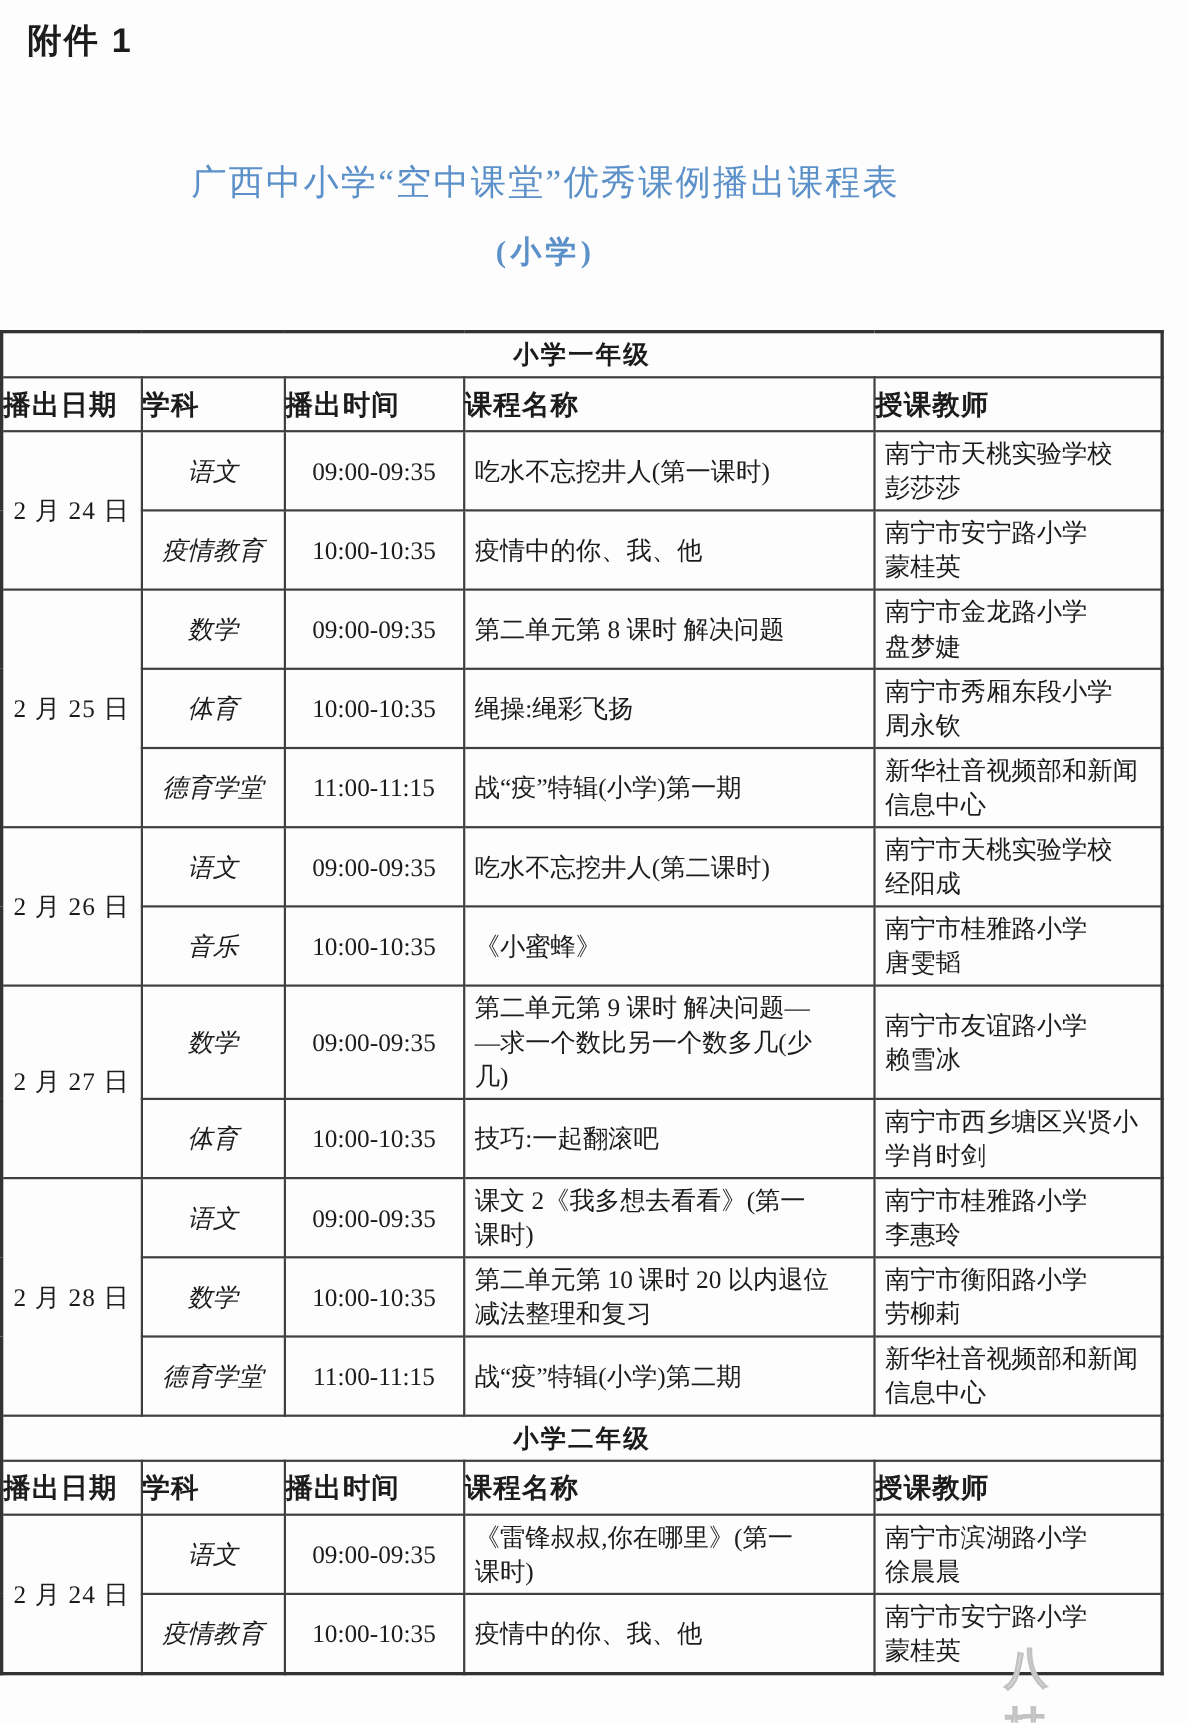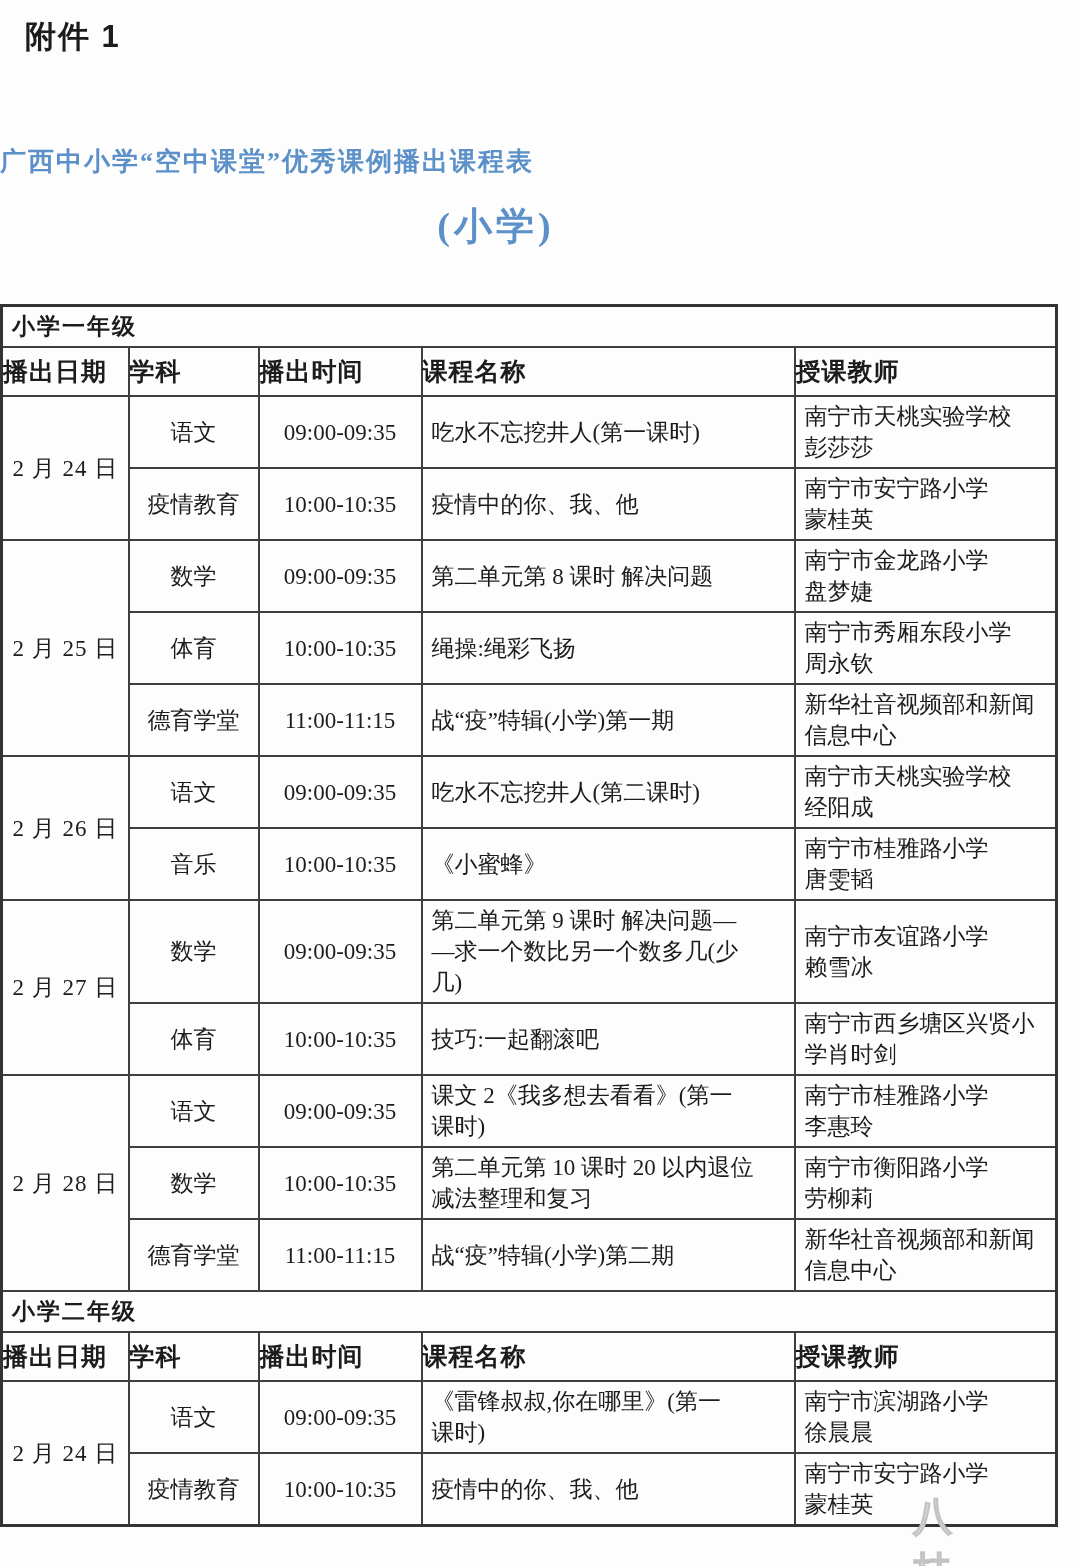--- a/index.html
+++ b/index.html
@@ -18,8 +18,8 @@
     font-size:31px; font-weight:600; letter-spacing:2px;
   }
   .title {
-    margin:86px 0 0; 
-    font-size:26px; font-weight:bold; color:var(--accent); letter-spacing:2px;
+    margin:86px 0 0; text-align:center;
+    font-size:32px; font-weight:normal; color:var(--accent); letter-spacing:2px;
   }
   .subtitle {
     margin:22px 0 0; text-align:center;

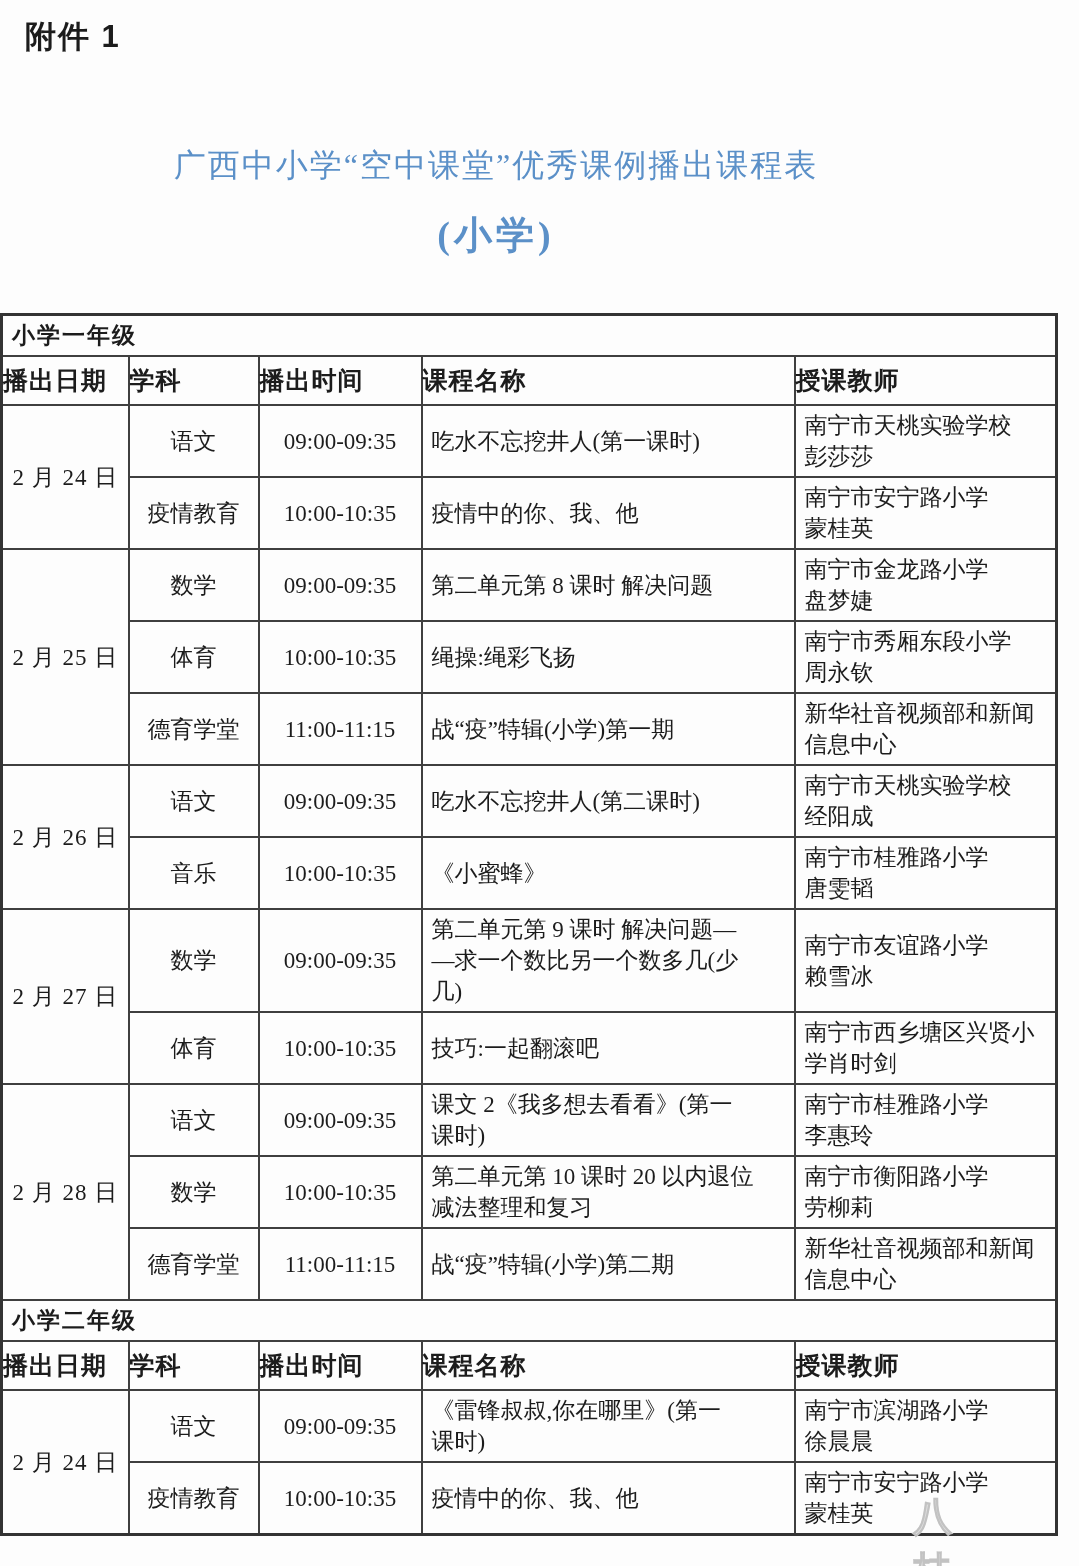--- a/index.html
+++ b/index.html
@@ -23,7 +23,7 @@
   }
   .subtitle {
     margin:22px 0 0; text-align:center;
-    font-size:38px; font-weight:bold; color:var(--accent); letter-spacing:4px;
+    font-size:28px; font-weight:bold; color:var(--accent); letter-spacing:4px;
   }
 
   table.schedule {

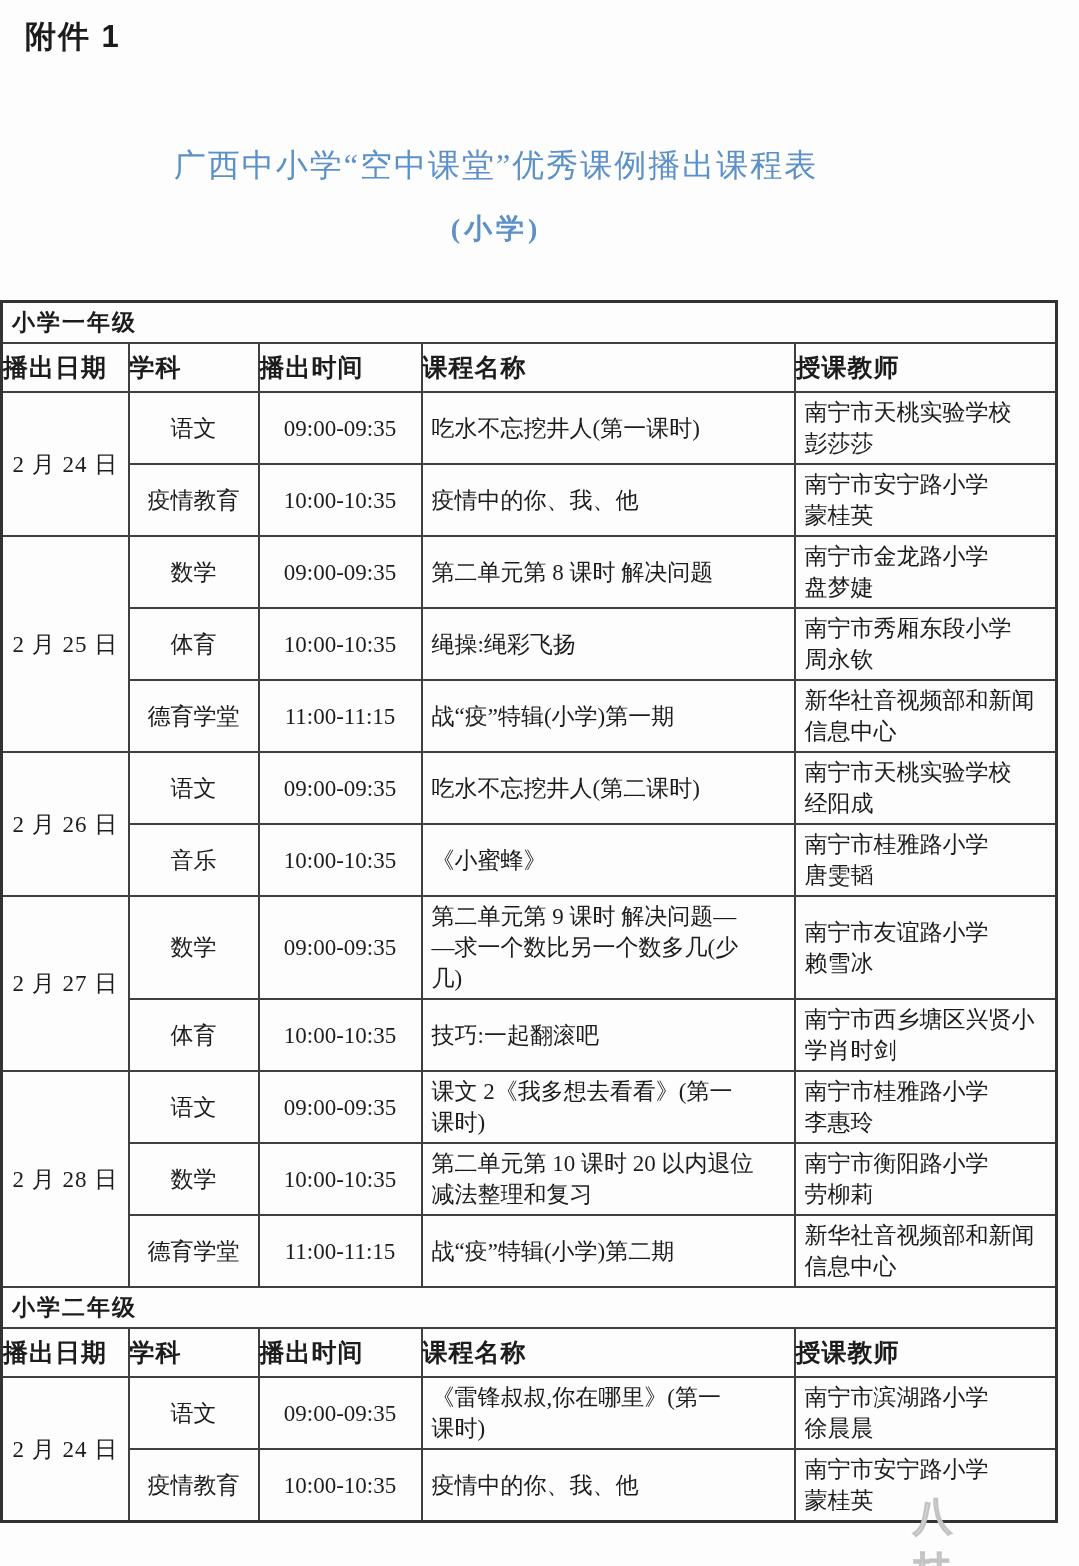--- a/index.html
+++ b/index.html
@@ -36,7 +36,7 @@
     vertical-align:middle;
   }
   .section-cell {
-    text-align:left; font-weight:bold; font-size:25px;
+    text-align:center; font-weight:bold; font-size:25px;
     padding:7px 0; letter-spacing:2px;font-family:Liberation Serif, serif;
   }
   .schedule th {

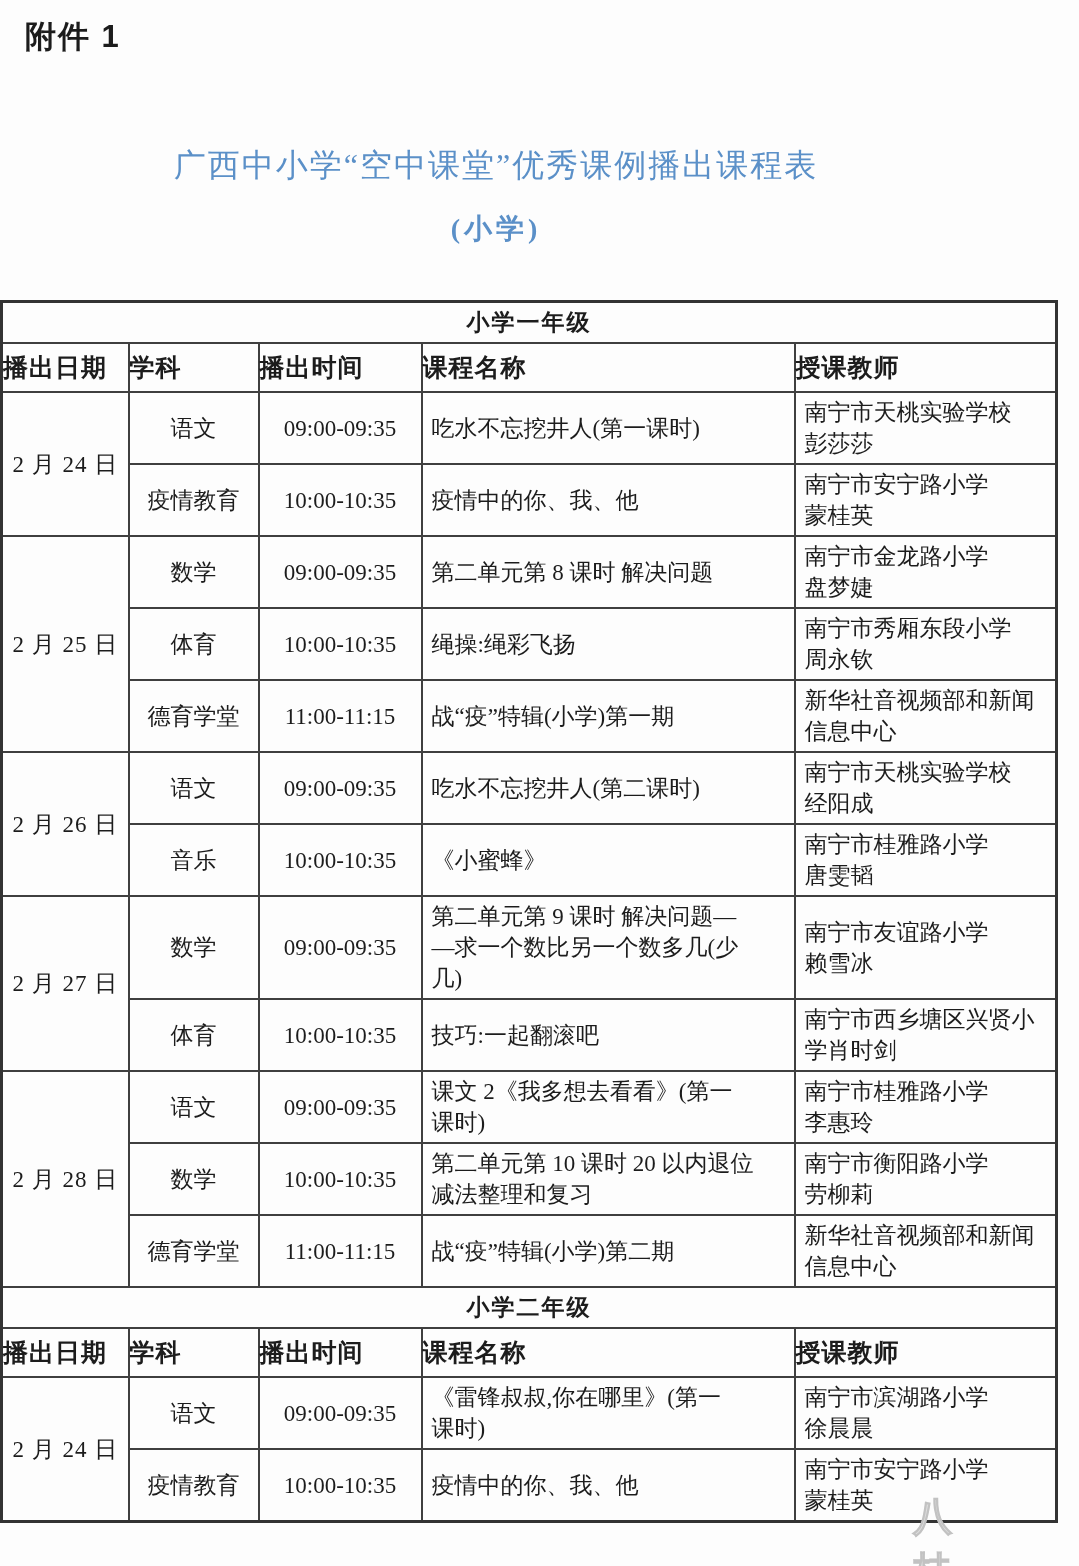--- a/index.html
+++ b/index.html
@@ -45,7 +45,7 @@
   }
   .schedule td { font-size:23px; line-height:31px; padding:4px 9px; }
   td.date-cell    { text-align:center; white-space:nowrap; letter-spacing:1px; }
-  td.subject-cell { text-align:center; }
+  td.subject-cell { text-align:center;font-style:italic; }
   td.time-cell    { text-align:center; white-space:nowrap; }
   td.course-cell  { text-align:left; white-space:pre-line; }
   td.teacher-cell { text-align:left; white-space:pre-line; }

